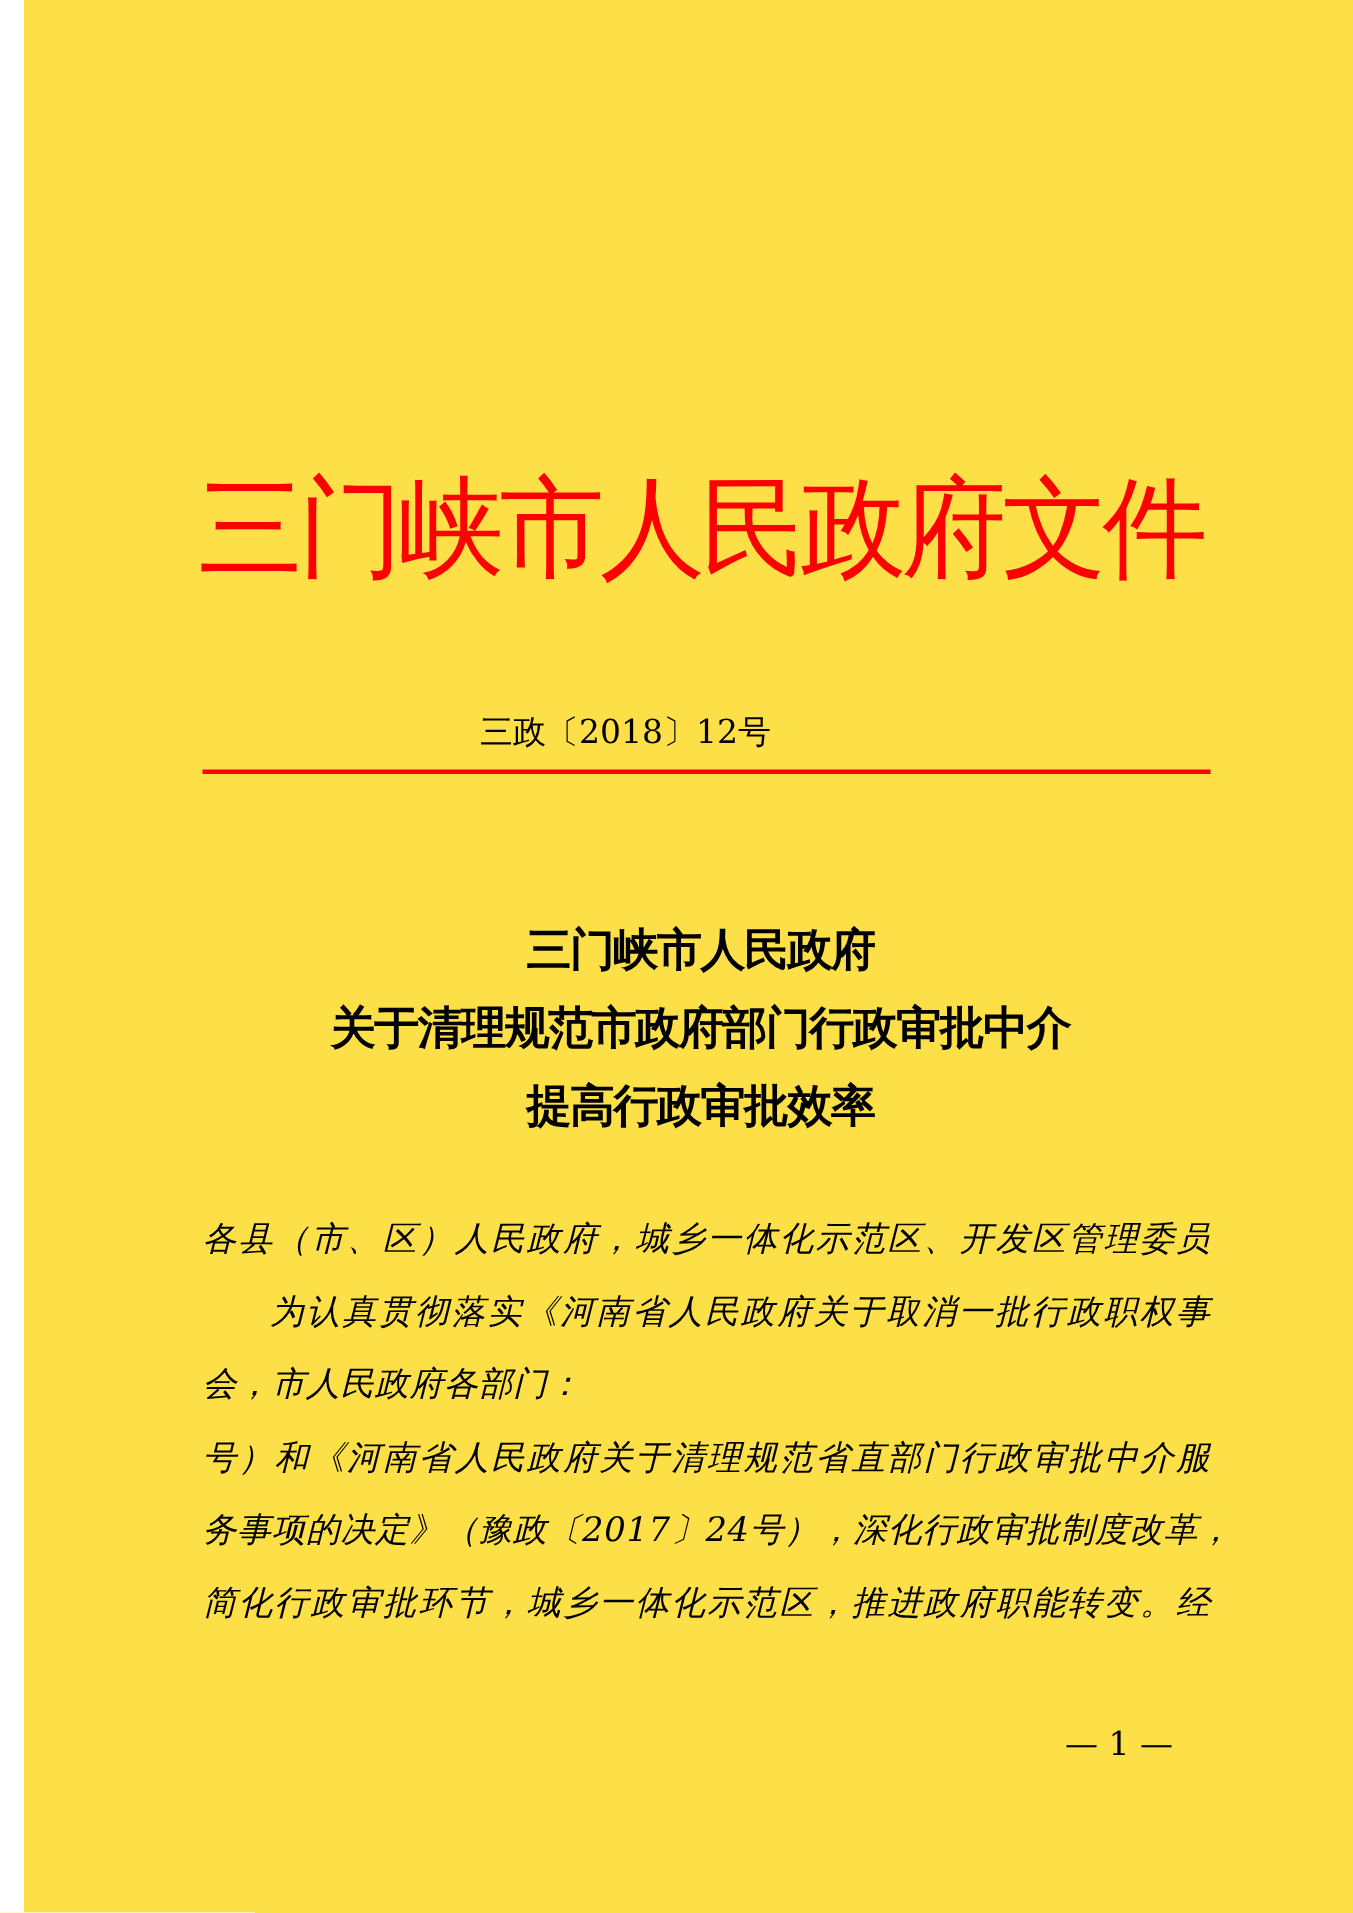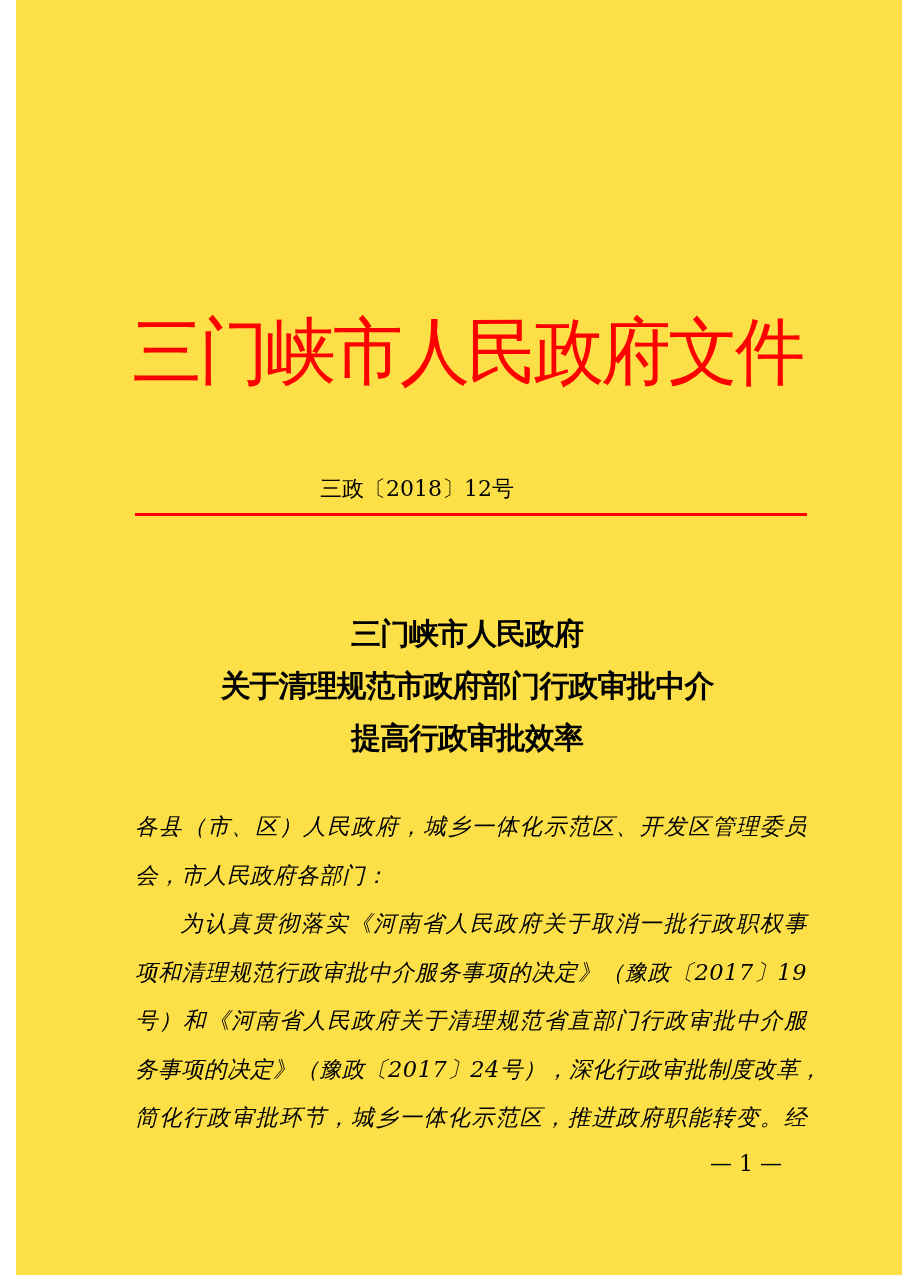--- a/index.html
+++ b/index.html
@@ -117,8 +117,8 @@
 
   <div class="body-block">
     <div class="body-line">各县（市、区）人民政府，城乡一体化示范区、开发区管理委员</div>
+    <div class="body-line indent">为认真贯彻落实《河南省人民政府关于取消一批行政职权事</div>
     <div class="body-line last">会，市人民政府各部门：</div>
-    <div class="body-line indent">为认真贯彻落实《河南省人民政府关于取消一批行政职权事</div>
     <div class="body-line">项和清理规范行政审批中介服务事项的决定》（豫政〔2017〕19</div>
     <div class="body-line">号）和《河南省人民政府关于清理规范省直部门行政审批中介服</div>
     <div class="body-line">务事项的决定》（豫政〔2017〕24号），深化行政审批制度改革，</div>

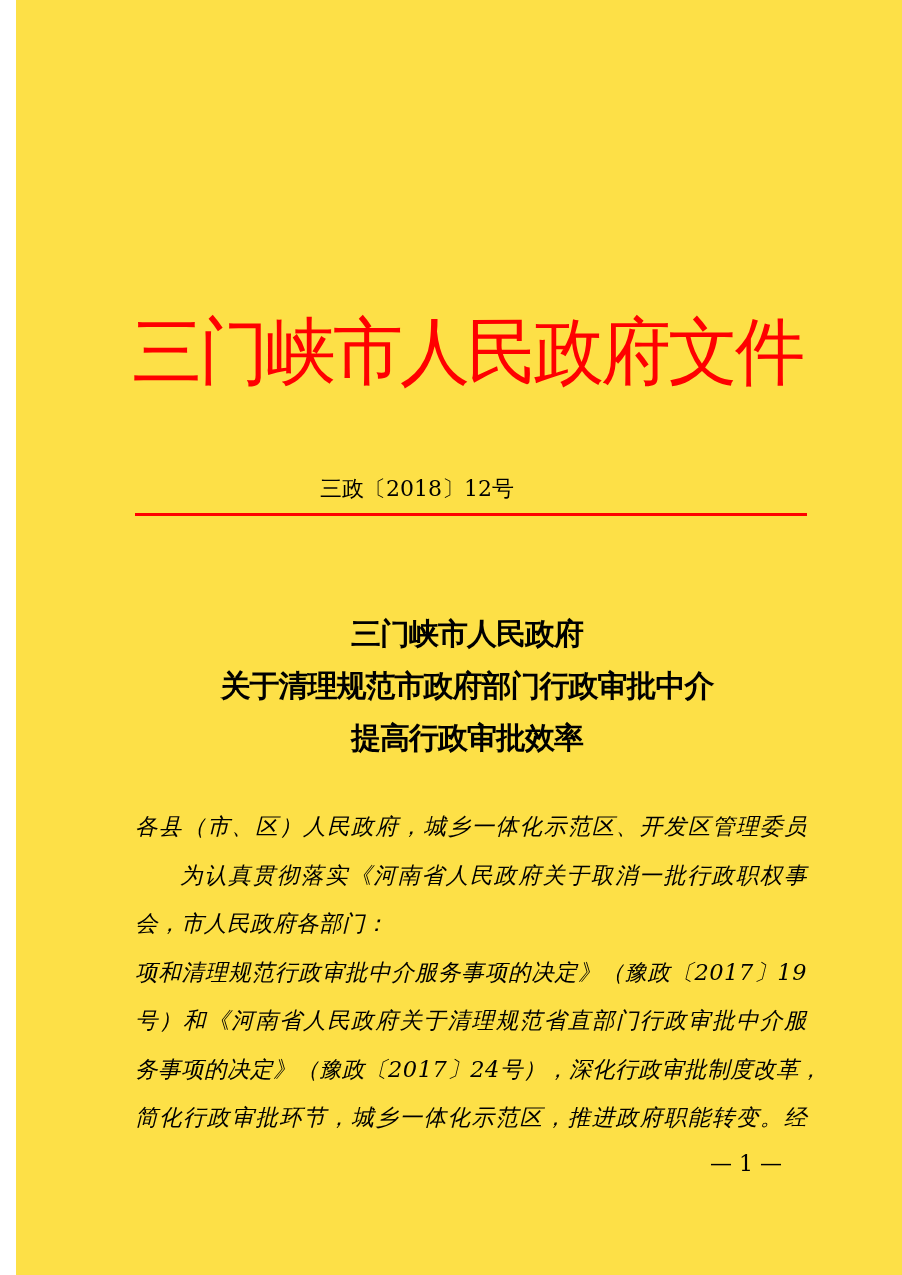--- a/index.html
+++ b/index.html
@@ -119,7 +119,6 @@
     <div class="body-line">各县（市、区）人民政府，城乡一体化示范区、开发区管理委员</div>
     <div class="body-line indent">为认真贯彻落实《河南省人民政府关于取消一批行政职权事</div>
     <div class="body-line last">会，市人民政府各部门：</div>
-    <div class="body-line">项和清理规范行政审批中介服务事项的决定》（豫政〔2017〕19</div>
     <div class="body-line">号）和《河南省人民政府关于清理规范省直部门行政审批中介服</div>
     <div class="body-line">务事项的决定》（豫政〔2017〕24号），深化行政审批制度改革，</div>
     <div class="body-line">简化行政审批环节，城乡一体化示范区，推进政府职能转变。经</div>

